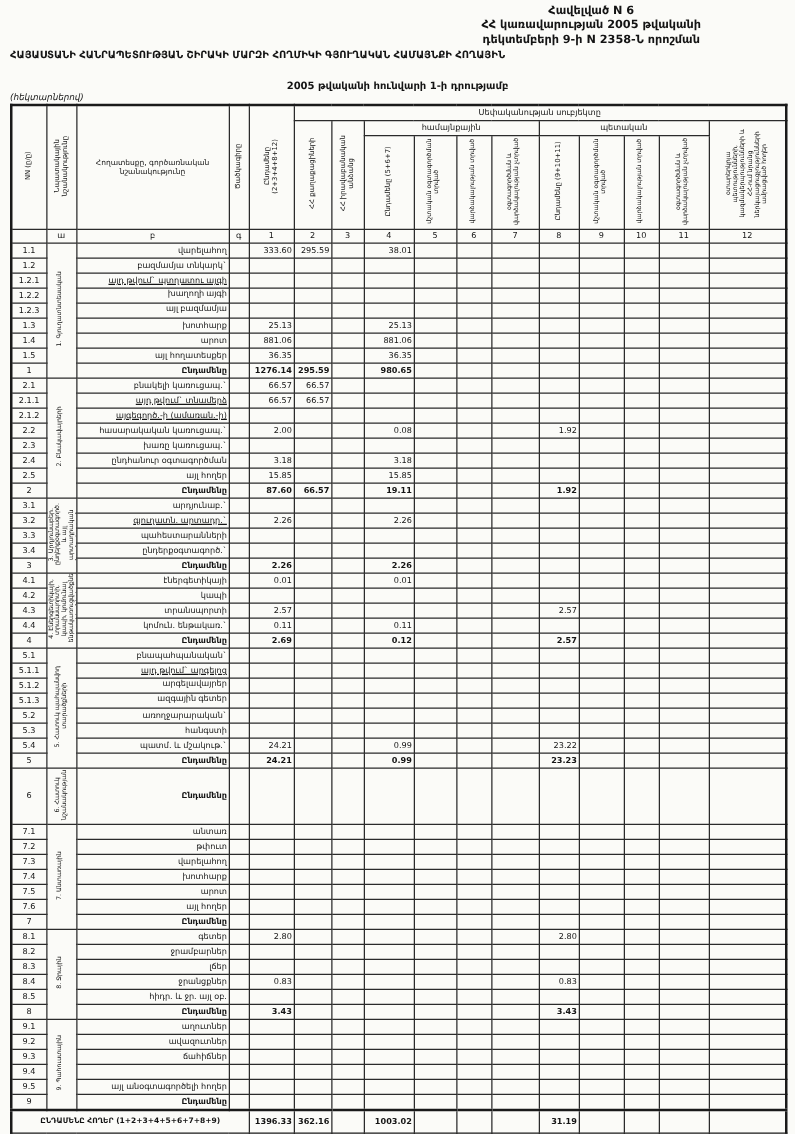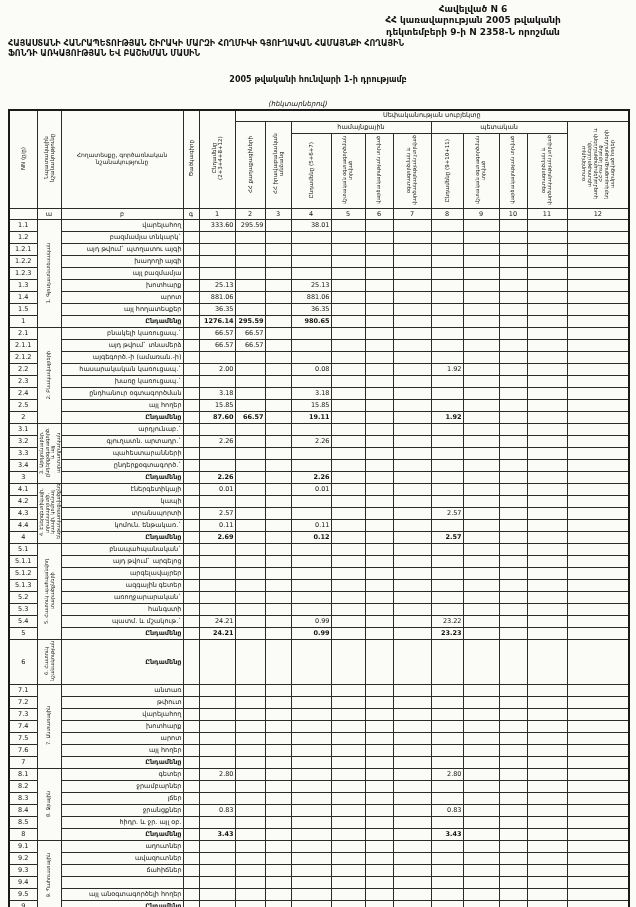--- a/index.html
+++ b/index.html
@@ -60,7 +60,6 @@
 
   <div class="subtitle">
     <div>ՀԱՅԱՍՏԱՆԻ ՀԱՆՐԱՊԵՏՈՒԹՅԱՆ ՇԻՐԱԿԻ ՄԱՐԶԻ ՀՈՂՄԻԿԻ ԳՅՈՒՂԱԿԱՆ ՀԱՄԱՅՆՔԻ ՀՈՂԱՅԻՆ</div>
-    <div>ՖՈՆԴԻ ԱՌԿԱՅՈՒԹՅԱՆ ԵՎ ԲԱՇԽՄԱՆ ՄԱՍԻՆ</div>
   </div>
   <div class="dateline">2005 թվականի հունվարի 1-ի դրությամբ</div>
   <div class="units">(հեկտարներով)</div>

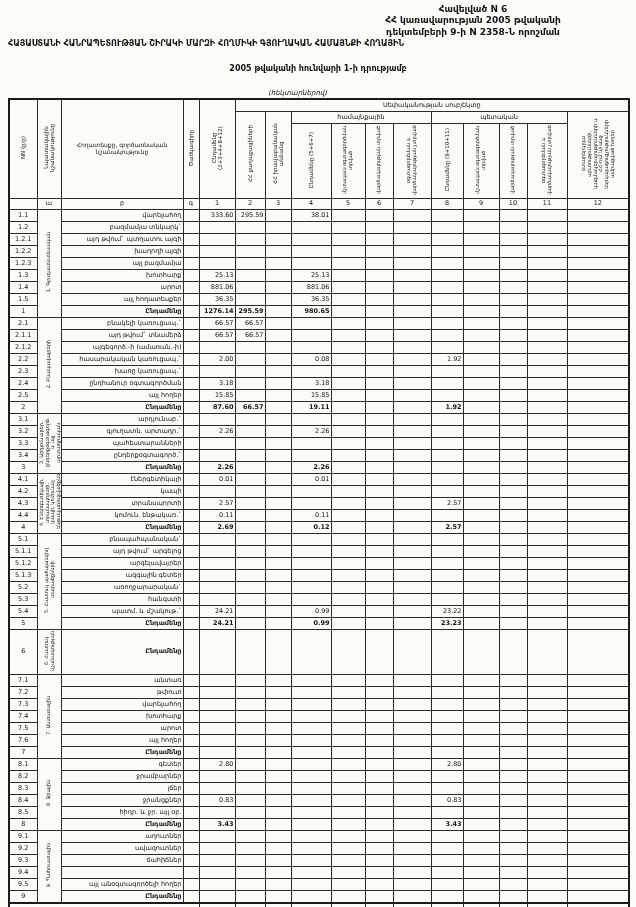--- a/index.html
+++ b/index.html
@@ -16,7 +16,7 @@
   .title{ text-align:center; font-weight:bold; font-size:11px; letter-spacing:4px; margin-top:2px;}
   .subtitle{ text-align:left; font-weight:bold; font-size:8px; line-height:1.3; margin-top:1px;}
   .dateline{ text-align:center; font-weight:bold; font-size:8px; margin-top:15px;}
-  .units{ text-align:center; font-style:italic; font-size:7px; padding-right:40px; margin-top:16px;}
+  .units{ text-align:left; font-style:italic; font-size:7px; padding-right:40px; margin-top:1px;}
 
   table.report{ border-collapse:collapse; table-layout:fixed; width:620px; margin-top:1px;}
   table.report th, table.report td{

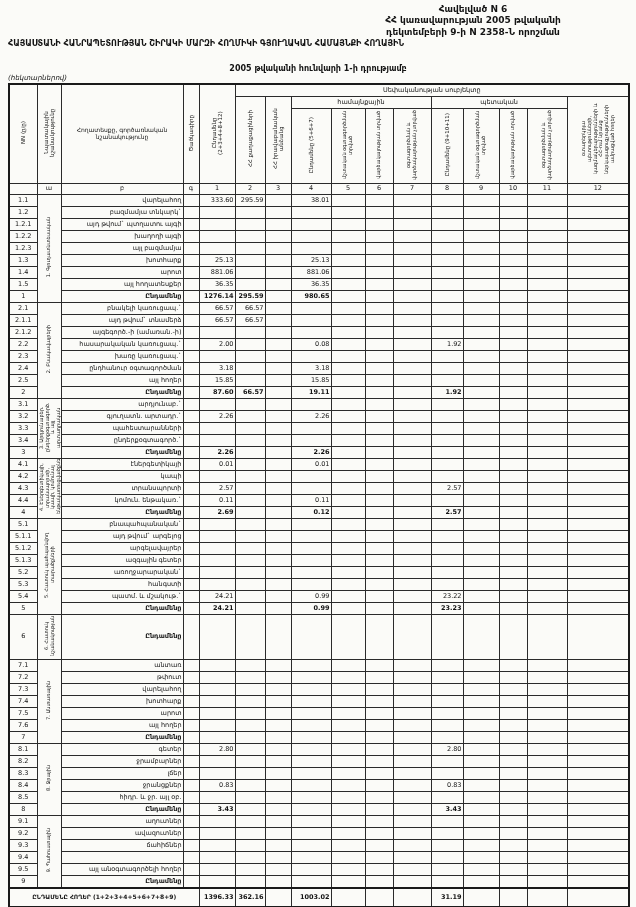--- a/index.html
+++ b/index.html
@@ -39,7 +39,7 @@
   .cell-group{ text-align:center; border-left:2px solid #1a1a1a; border-right:2px solid #1a1a1a;}
   .group-label{ font-size:5px; max-height:none; line-height:1.1;}
   .cell-label{ text-align:right; padding-left:2px;}
-  .cell-label.ind1{ padding-left:16px;}
+  .cell-label.ind1{ padding-left:16px;text-decoration:underline;}
   .cell-label.ind2{ padding-left:28px;font-family:Liberation Serif, serif;}
   .cell-val{ text-align:right; padding-right:2px;}
   .total{ font-weight:bold;}

